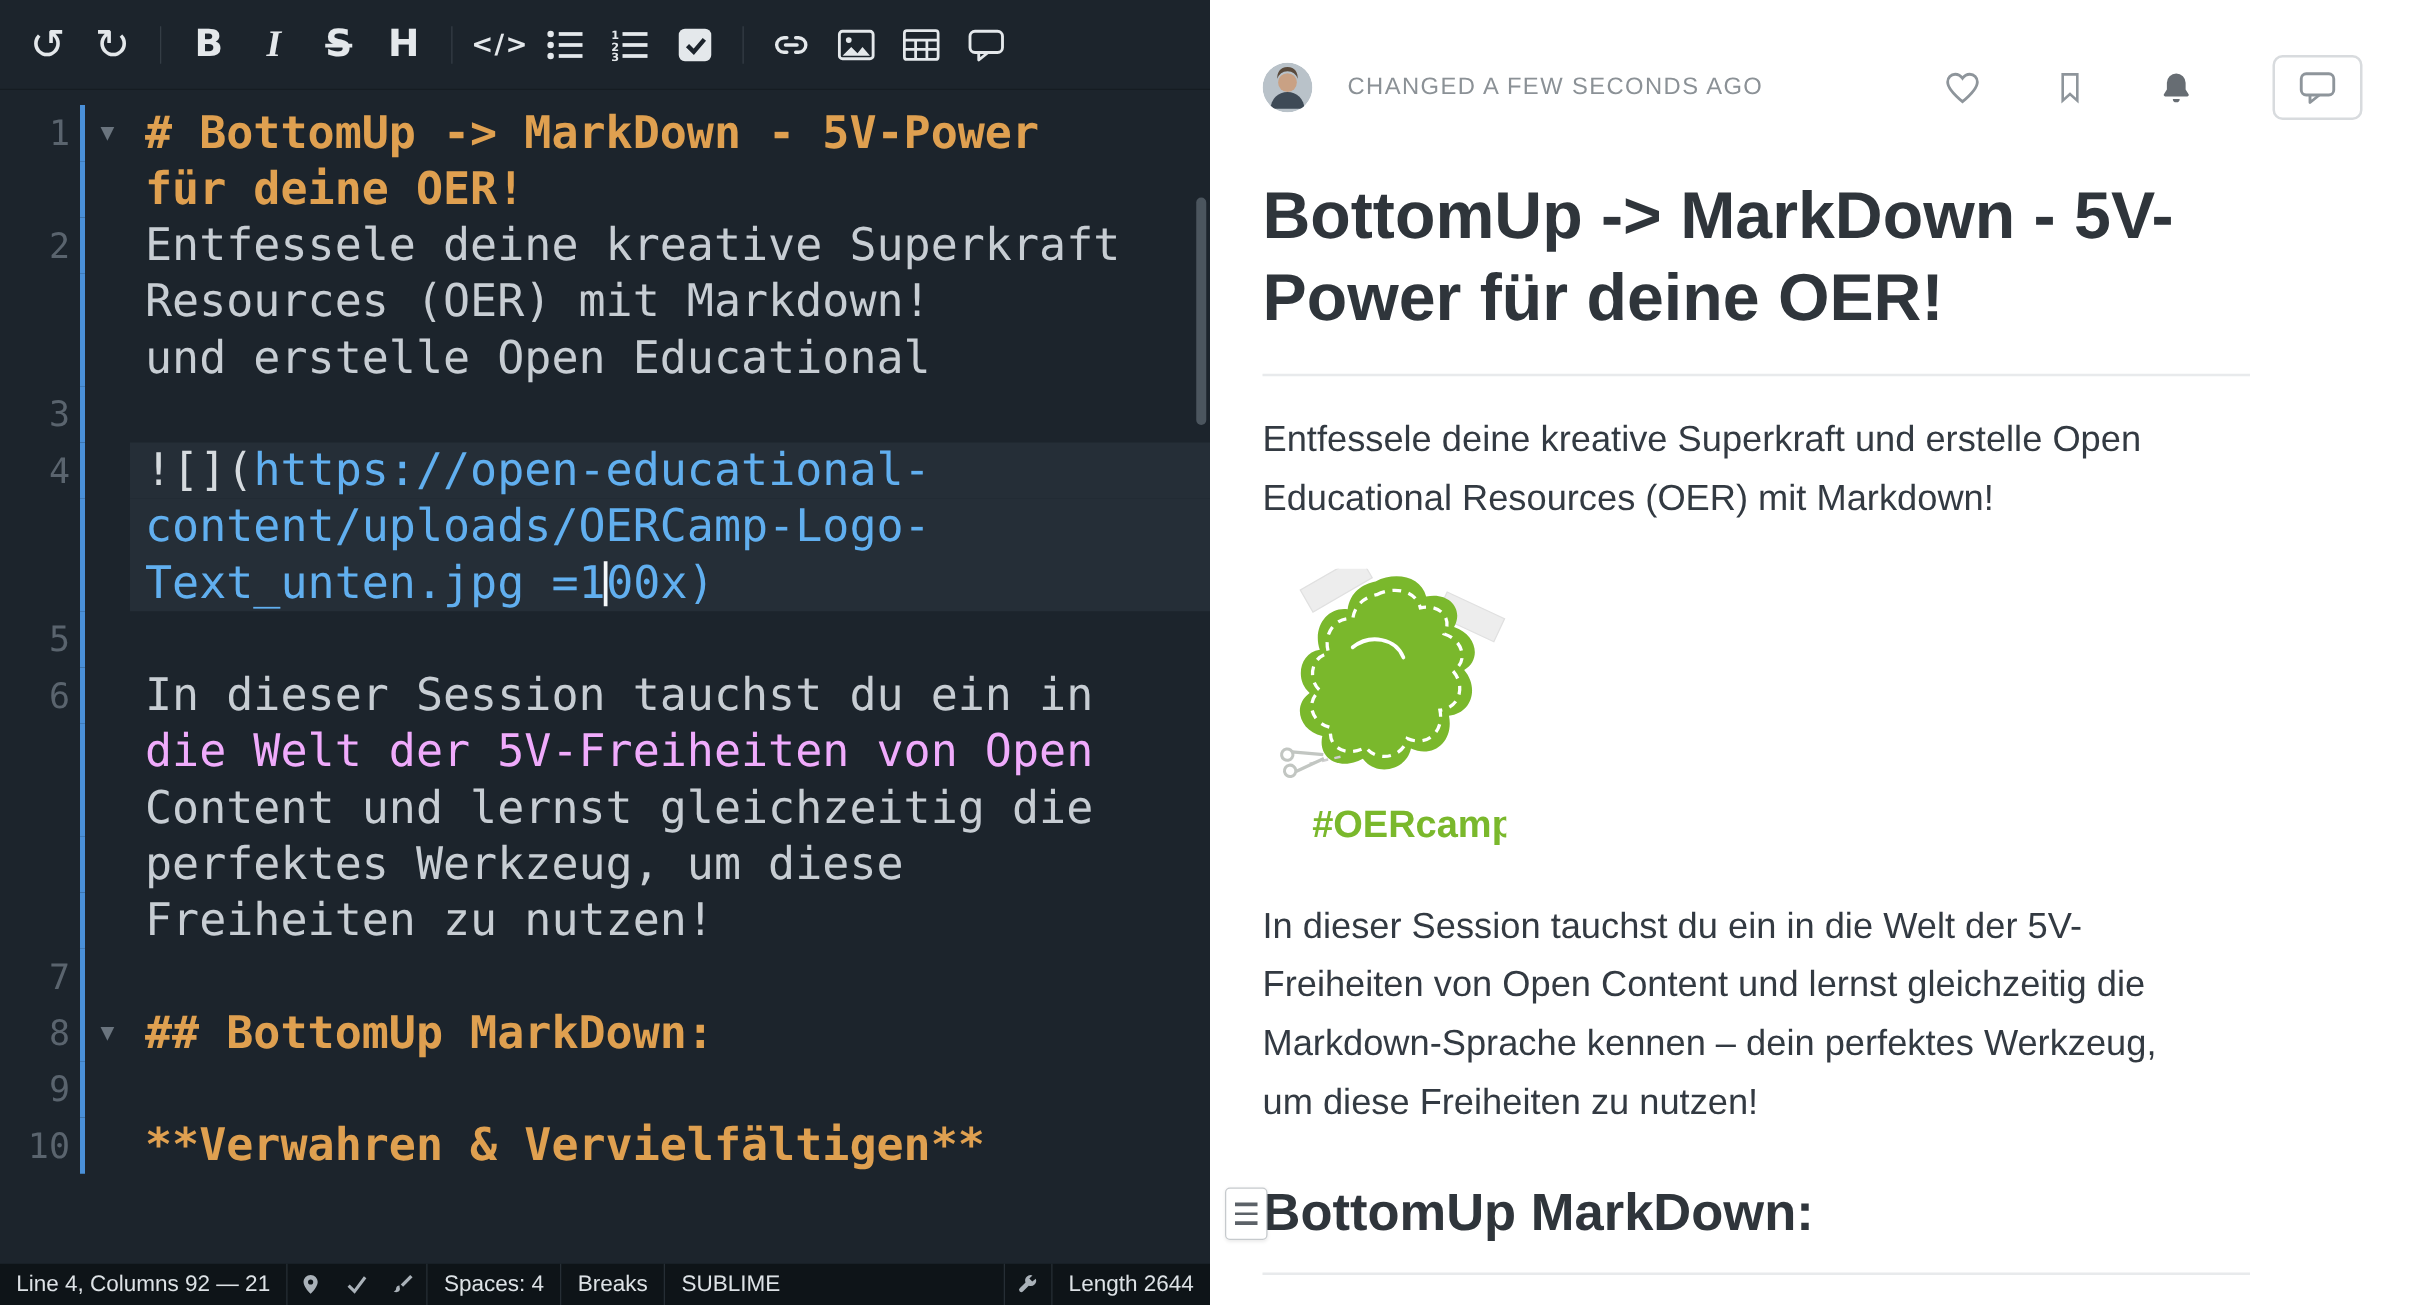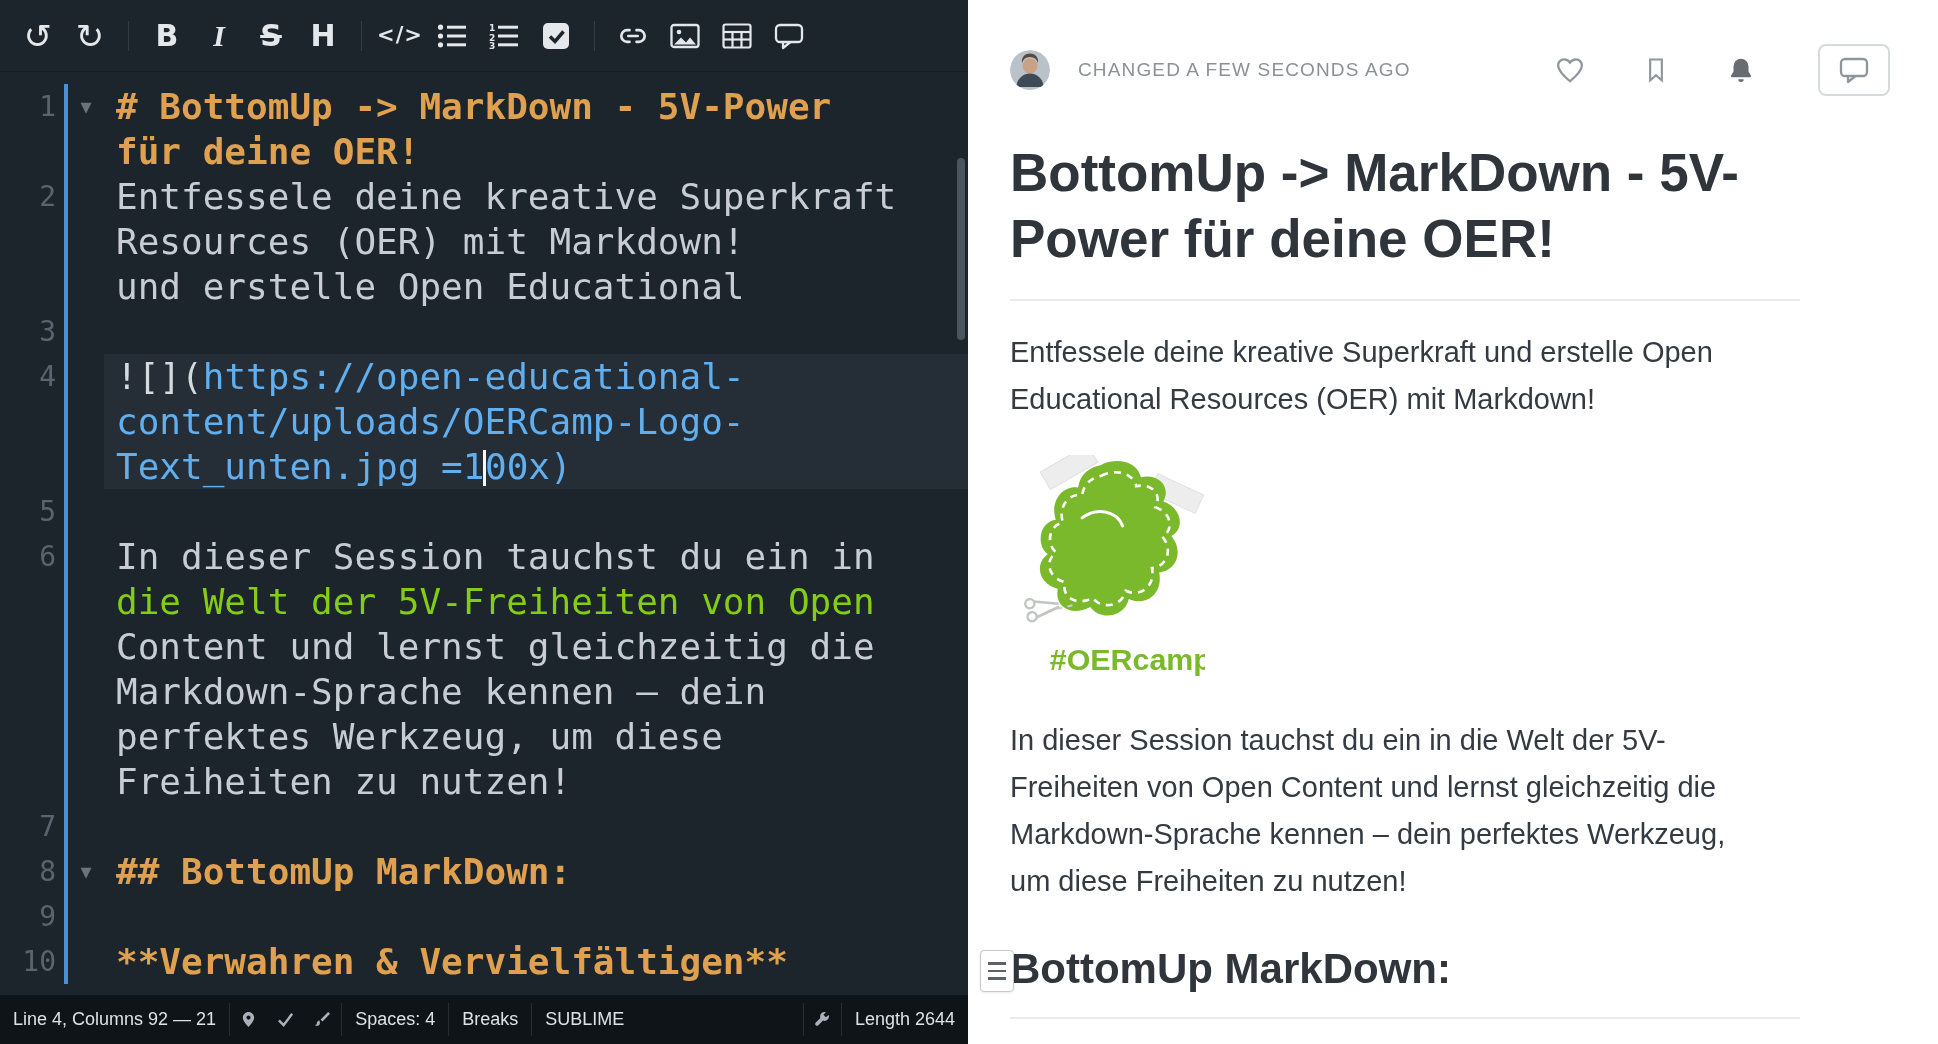--- a/index.html
+++ b/index.html
@@ -178,7 +178,7 @@
           <div class="crow"><div class="gut"></div><div class="abar" style="background: rgb(74, 144, 217);"></div><div class="fold"></div><div class="cline active"><span style="color: rgb(97, 175, 239);">Text_unten.jpg =1</span><span class="cursor"></span><span style="color: rgb(97, 175, 239); margin-top: 42px;">00x)</span></div></div>
           <div class="crow"><div class="gut">5</div><div class="abar" style="background: rgb(74, 144, 217);"></div><div class="fold"></div><div class="cline"></div></div>
           <div class="crow"><div class="gut">6</div><div class="abar" style="background: rgb(74, 144, 217);"></div><div class="fold"></div><div class="cline"><span style="color: rgb(199, 205, 211);">In dieser Session tauchst du ein in</span></div></div>
-          <div class="crow"><div class="gut"></div><div class="abar" style="background: rgb(74, 144, 217);"></div><div class="fold"></div><div class="cline"><span style="color: #84cc16;">die Welt der 5V-Freiheiten von Open</span></div></div>
+          <div class="crow"><div class="gut"></div><div class="abar" style="background: rgb(74, 144, 217);"></div><div class="fold"></div><div class="cline"><span style="color: #f0abfc;">die Welt der 5V-Freiheiten von Open</span></div></div>
           <div class="crow"><div class="gut"></div><div class="abar" style="background: rgb(74, 144, 217);"></div><div class="fold"></div><div class="cline"><span style="color: rgb(199, 205, 211);">Content und lernst gleichzeitig die</span></div></div>
           <div class="crow"><div class="gut"></div><div class="abar" style="background: rgb(74, 144, 217);"></div><div class="fold"></div><div class="cline"><span style="color: rgb(199, 205, 211);">Markdown-Sprache kennen – dein</span></div></div>
           <div class="crow"><div class="gut"></div><div class="abar" style="background: rgb(74, 144, 217);"></div><div class="fold"></div><div class="cline"><span style="color: rgb(199, 205, 211);">perfektes Werkzeug, um diese</span></div></div>

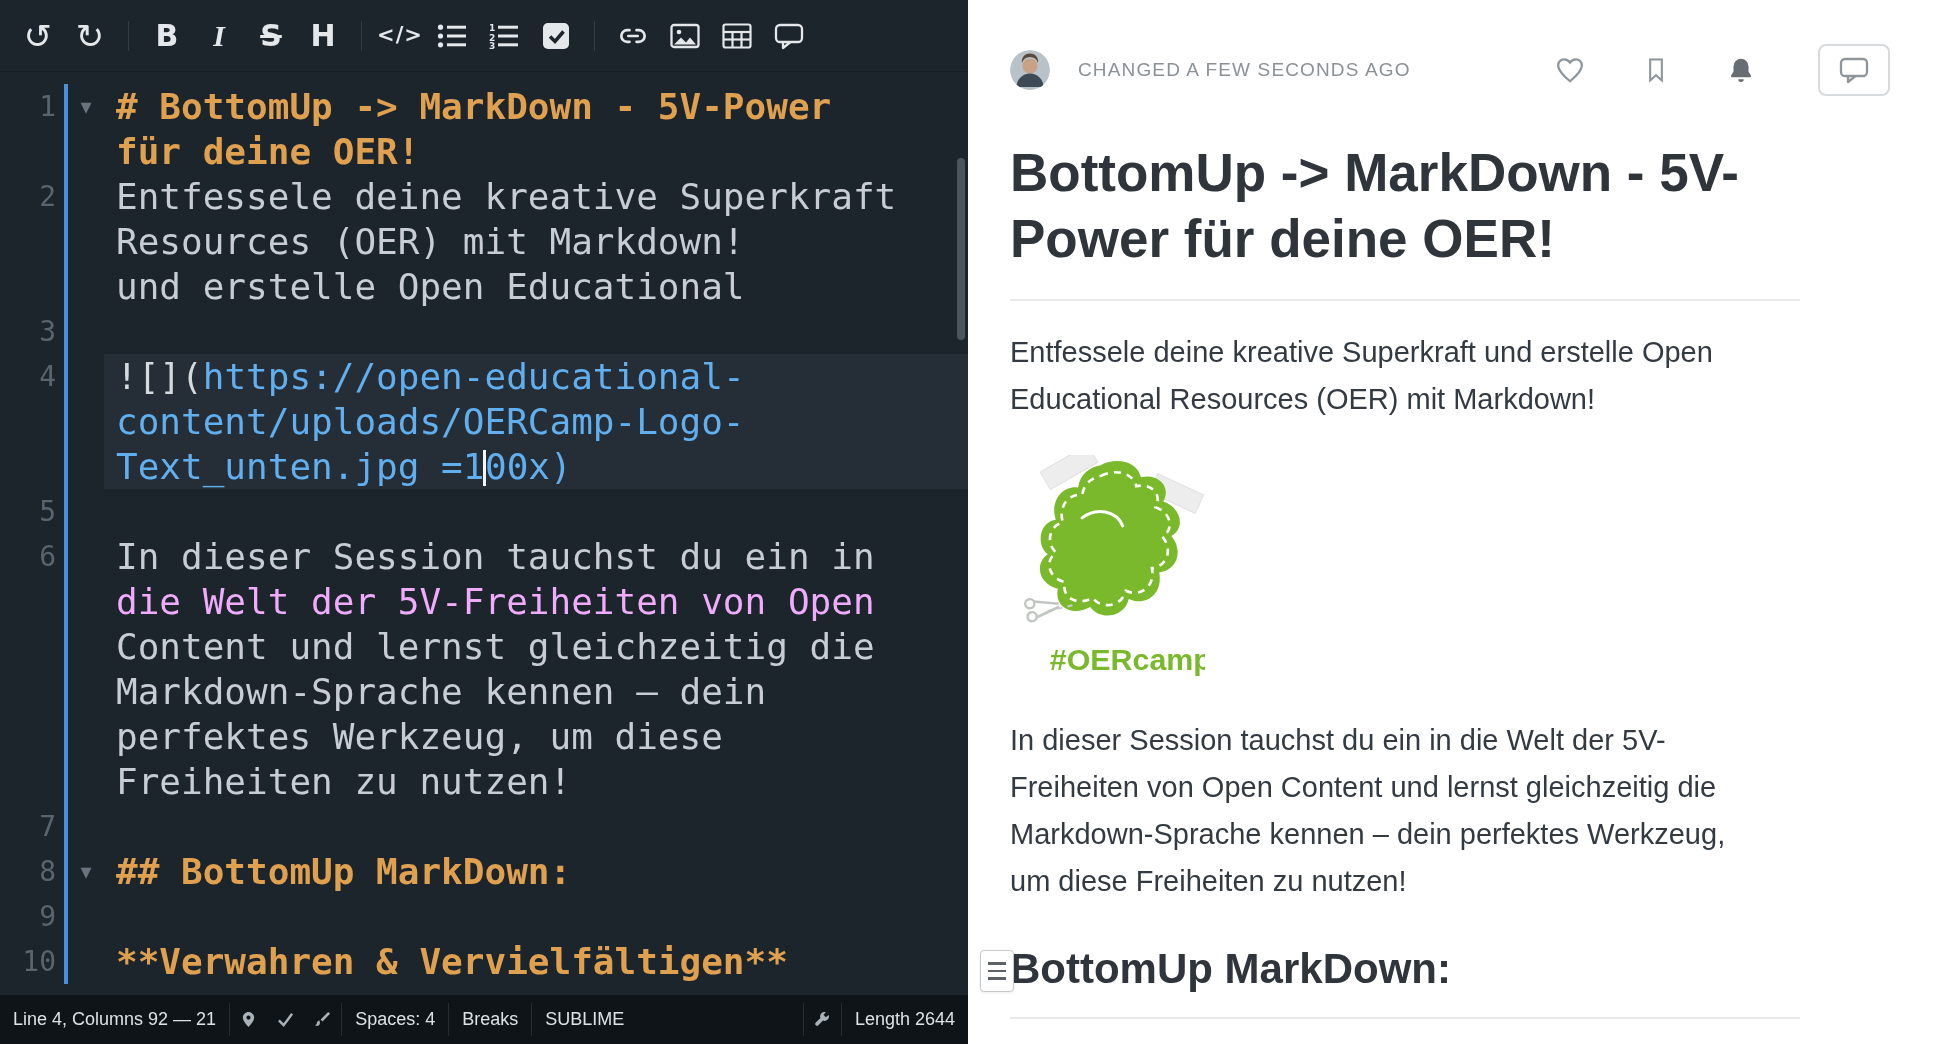--- a/index.html
+++ b/index.html
@@ -180,7 +180,6 @@
           <div class="crow"><div class="gut">6</div><div class="abar" style="background: rgb(74, 144, 217);"></div><div class="fold"></div><div class="cline"><span style="color: rgb(199, 205, 211);">In dieser Session tauchst du ein in</span></div></div>
           <div class="crow"><div class="gut"></div><div class="abar" style="background: rgb(74, 144, 217);"></div><div class="fold"></div><div class="cline"><span style="color: #f0abfc;">die Welt der 5V-Freiheiten von Open</span></div></div>
           <div class="crow"><div class="gut"></div><div class="abar" style="background: rgb(74, 144, 217);"></div><div class="fold"></div><div class="cline"><span style="color: rgb(199, 205, 211);">Content und lernst gleichzeitig die</span></div></div>
-          <div class="crow"><div class="gut"></div><div class="abar" style="background: rgb(74, 144, 217);"></div><div class="fold"></div><div class="cline"><span style="color: rgb(199, 205, 211);">Markdown-Sprache kennen – dein</span></div></div>
           <div class="crow"><div class="gut"></div><div class="abar" style="background: rgb(74, 144, 217);"></div><div class="fold"></div><div class="cline"><span style="color: rgb(199, 205, 211);">perfektes Werkzeug, um diese</span></div></div>
           <div class="crow"><div class="gut"></div><div class="abar" style="background: rgb(74, 144, 217);"></div><div class="fold"></div><div class="cline"><span style="color: rgb(199, 205, 211);">Freiheiten zu nutzen!</span></div></div>
           <div class="crow"><div class="gut">7</div><div class="abar" style="background: rgb(74, 144, 217);"></div><div class="fold"></div><div class="cline"></div></div>

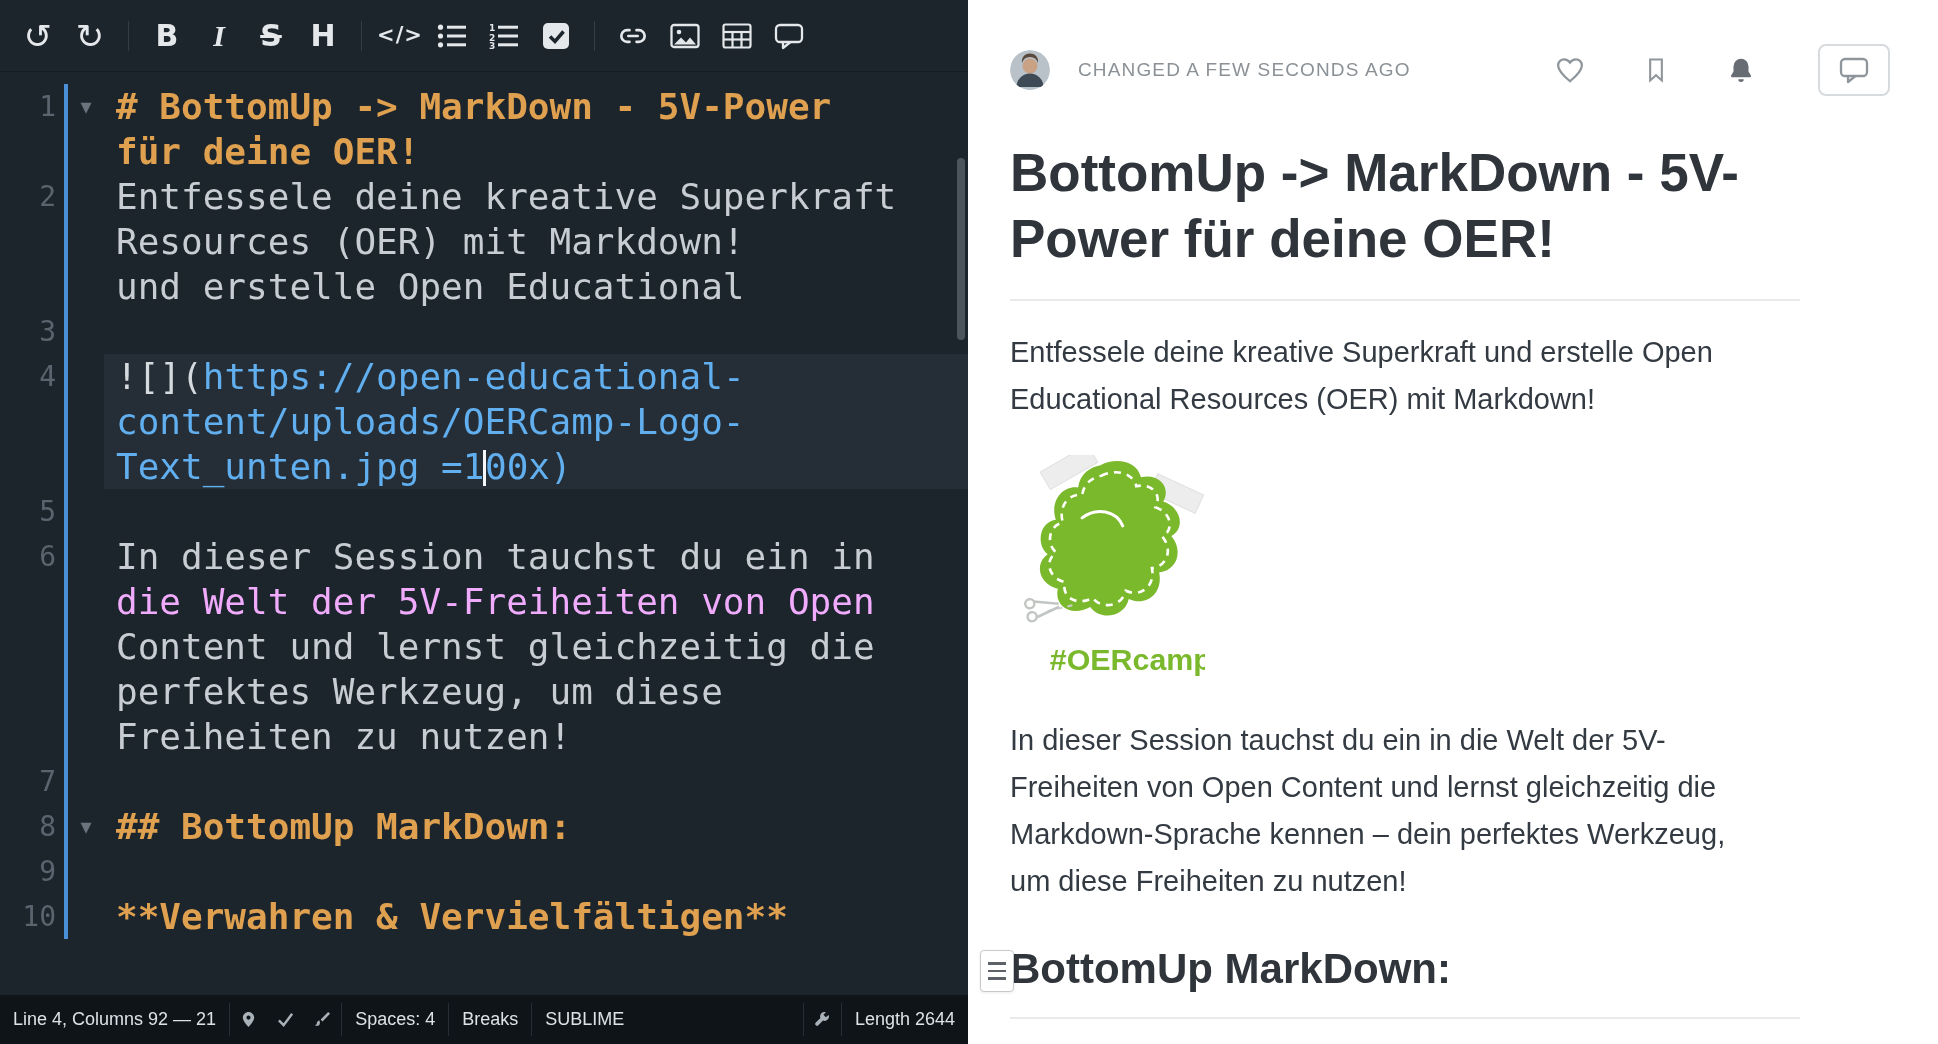--- a/index.html
+++ b/index.html
@@ -40,7 +40,7 @@
                   background:#4b555e; border-radius:4px; }
 
   
-  .status-bar { position:absolute; left:0; right:0; bottom:0; height:49px; z-index:6;
+  .status-bar { position:absolute; left:0; right:0; bottom:0; height:33px; z-index:6;
                 background:#0e1418; display:flex; align-items:center;
                 color:#dde2e6; font-size:18px; }
   .sb-item { padding:0 13px; white-space:nowrap; }

